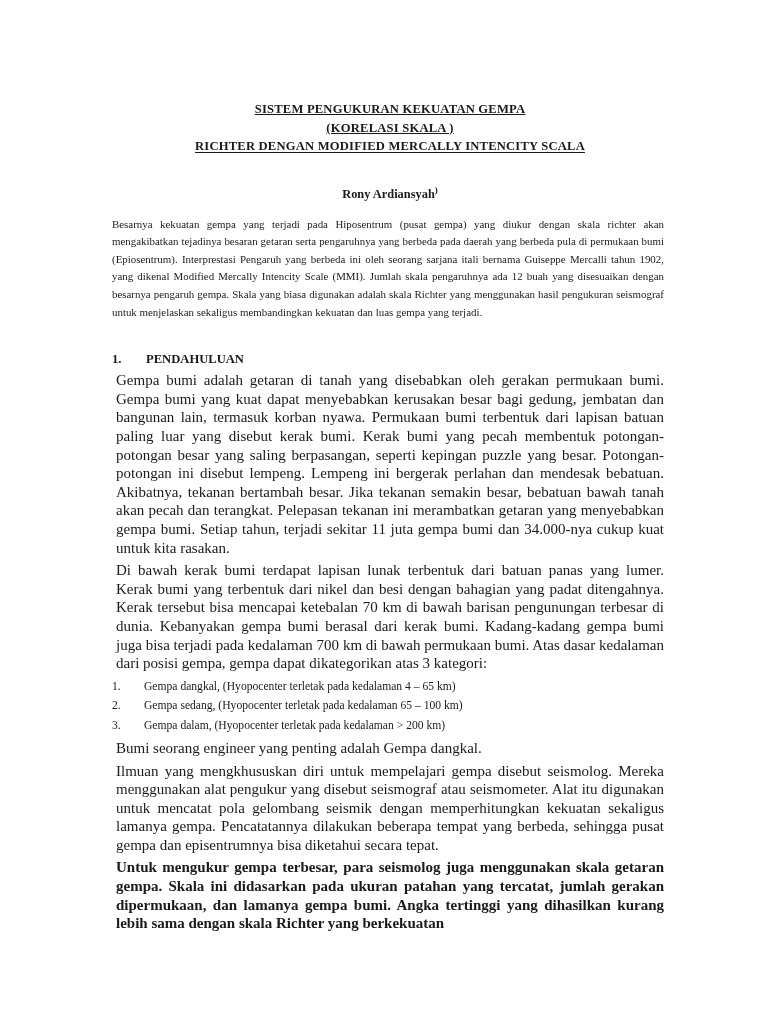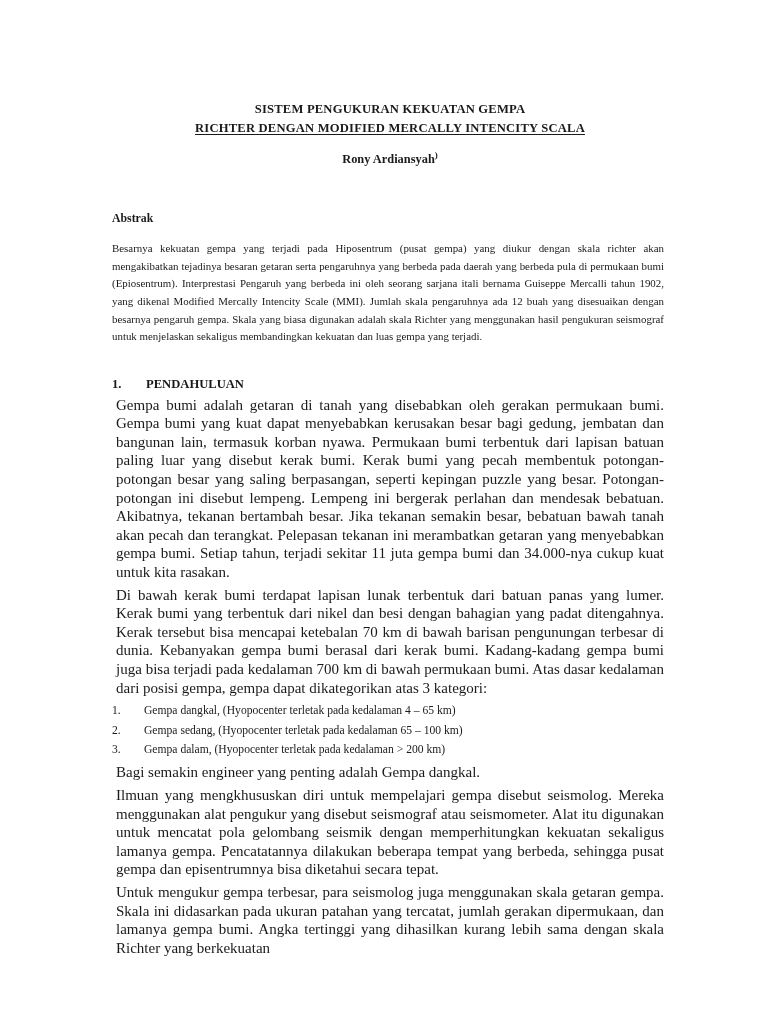--- a/index.html
+++ b/index.html
@@ -40,6 +40,7 @@
     letter-spacing: 0.2px;
     line-height: 18.5px;
     white-space: nowrap;
+    text-decoration: underline;
   }
   .title-line.underlined {
     text-decoration: underline;

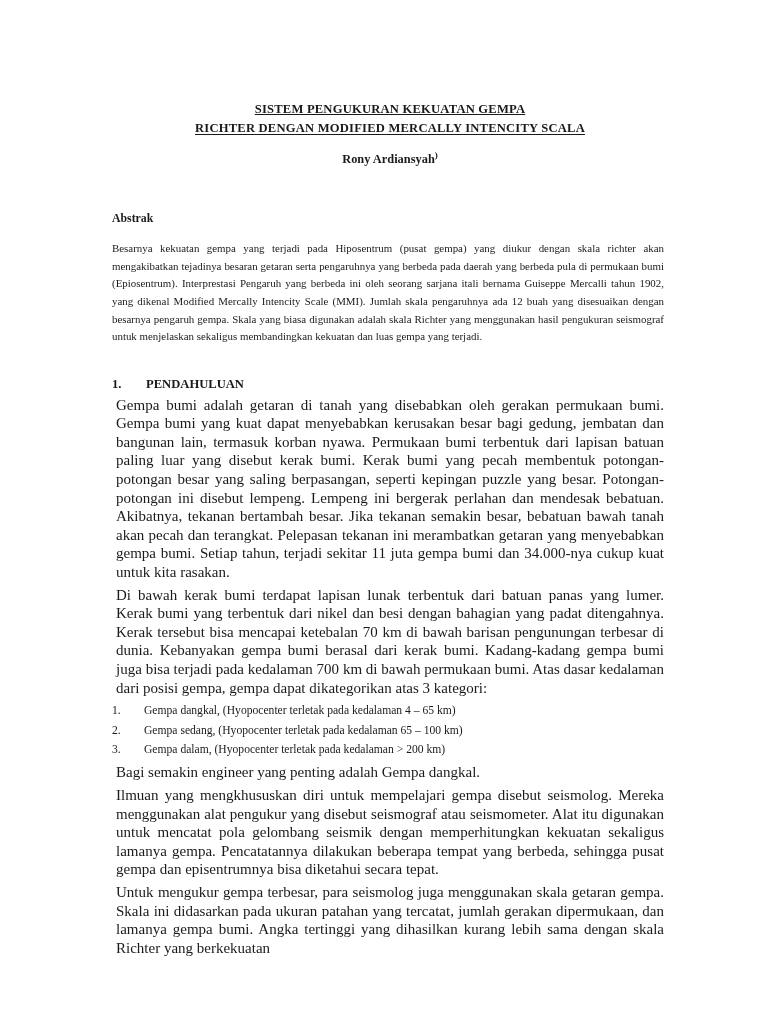--- a/index.html
+++ b/index.html
@@ -135,6 +135,7 @@
 
     <div class="title-block">
       <div class="title-line">SISTEM PENGUKURAN KEKUATAN GEMPA</div>
+      <div class="title-line">(KORELASI SKALA )</div>
       <div class="title-line underlined">RICHTER DENGAN MODIFIED MERCALLY INTENCITY SCALA</div>
     </div>
 

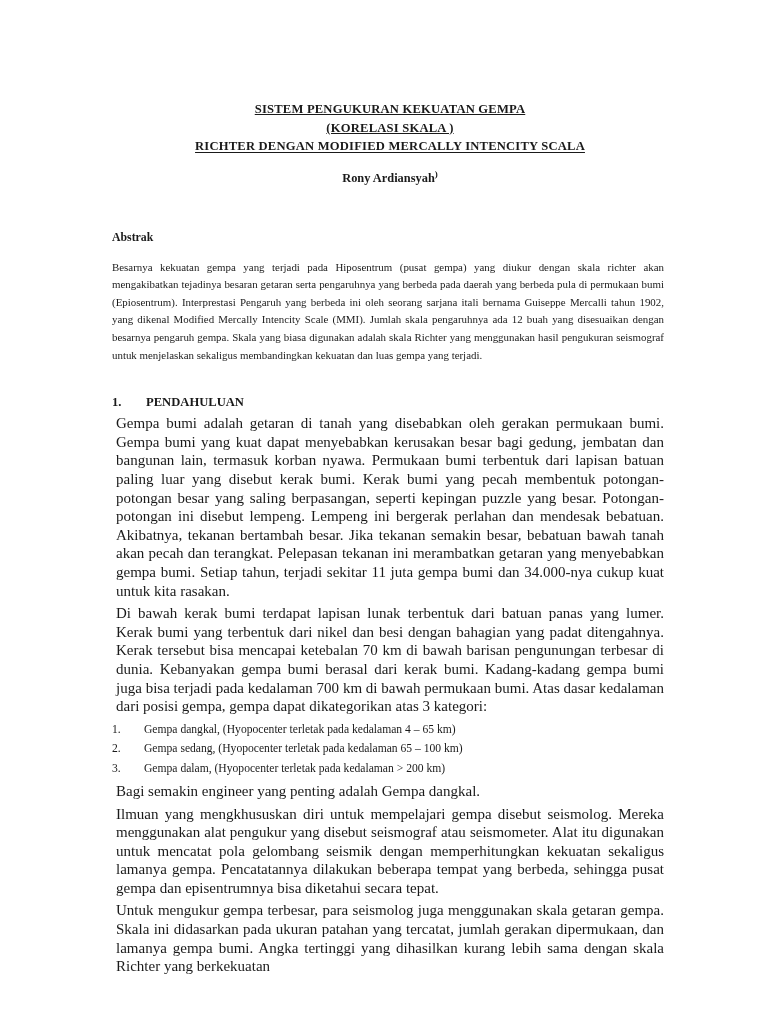--- a/index.html
+++ b/index.html
@@ -51,7 +51,7 @@
     text-align: center;
     font-size: 12.4px;
     font-weight: bold;
-    margin-top: 10px;
+    margin-top: 26px;
     line-height: 16px;
   }
   .author sup {

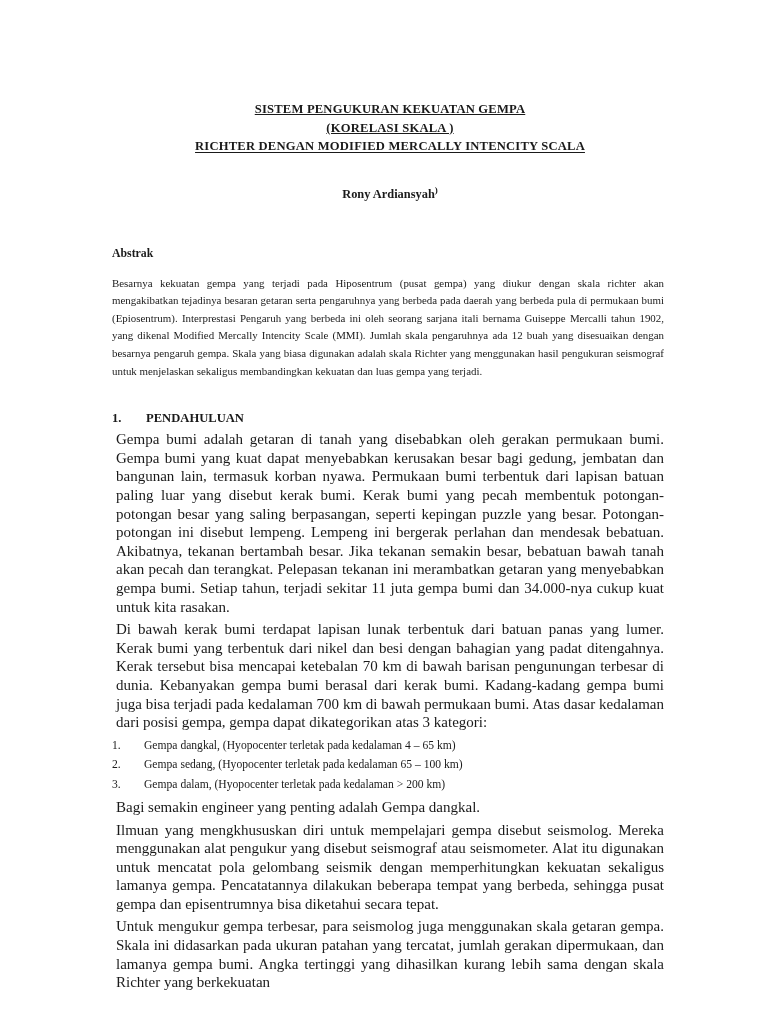--- a/index.html
+++ b/index.html
@@ -143,7 +143,6 @@
       <span>Rony Ardiansyah</span><sup>)</sup>
     </div>
 
-    <div class="h-abstrak">Abstrak</div>
     <p class="abstract-body">Besarnya kekuatan gempa yang terjadi pada Hiposentrum (pusat gempa) yang diukur dengan skala richter akan mengakibatkan tejadinya besaran getaran serta pengaruhnya yang berbeda pada daerah yang berbeda pula di permukaan bumi (Epiosentrum). Interprestasi Pengaruh yang berbeda ini oleh seorang sarjana itali bernama Guiseppe Mercalli tahun 1902, yang dikenal Modified Mercally Intencity Scale (MMI). Jumlah skala pengaruhnya ada 12 buah yang disesuaikan dengan besarnya pengaruh gempa. Skala yang biasa digunakan adalah skala Richter yang menggunakan hasil pengukuran seismograf untuk menjelaskan sekaligus membandingkan kekuatan dan luas gempa yang terjadi.</p>
 
     <div class="h-section">

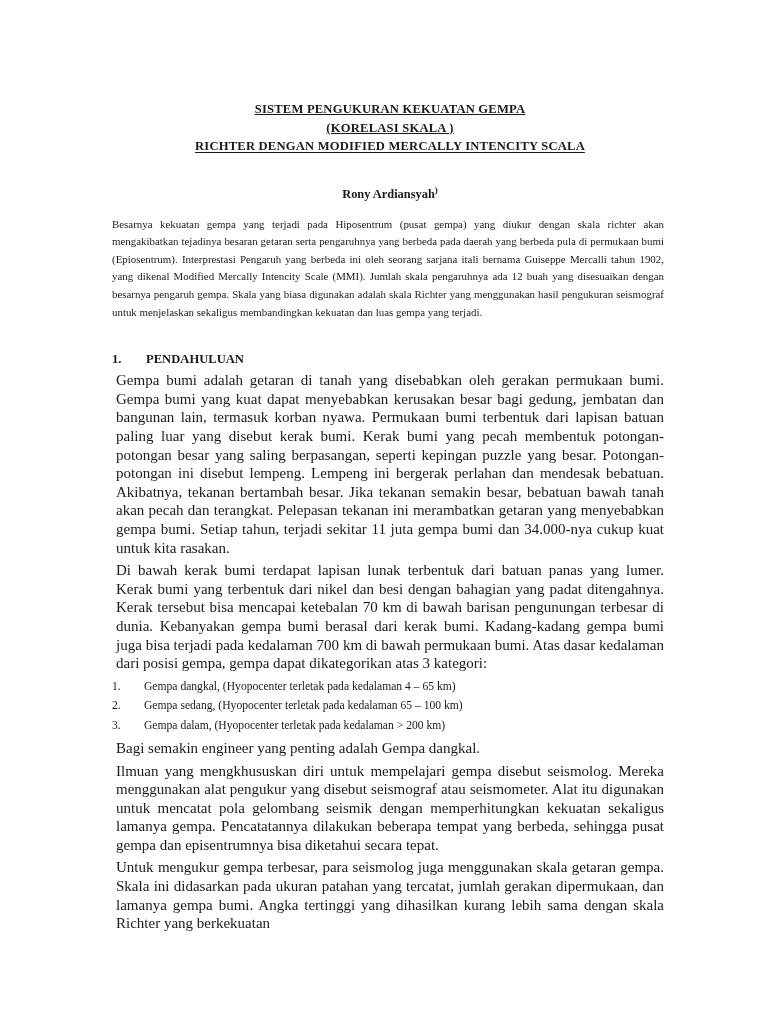--- a/index.html
+++ b/index.html
@@ -168,7 +168,7 @@
       </li>
     </ol>
 
-    <p class="body gap-16">Bagi semakin engineer yang penting adalah Gempa dangkal.</p>
+    <p class="body gap-16">Bumi seorang engineer yang penting adalah Gempa dangkal.</p>
 
     <p class="body gap-18">Ilmuan yang mengkhususkan diri untuk mempelajari gempa disebut seismolog. Mereka menggunakan alat pengukur yang disebut seismograf atau seismometer. Alat itu digunakan untuk mencatat pola gelombang seismik dengan memperhitungkan kekuatan sekaligus lamanya gempa. Pencatatannya dilakukan beberapa tempat yang berbeda, sehingga pusat gempa dan episentrumnya bisa diketahui secara tepat.</p>
     <p class="body gap-22">Untuk mengukur gempa terbesar, para seismolog juga menggunakan skala getaran gempa. Skala ini didasarkan pada ukuran patahan yang tercatat, jumlah gerakan dipermukaan, dan lamanya gempa bumi. Angka tertinggi yang dihasilkan kurang lebih sama dengan skala Richter yang berkekuatan</p>

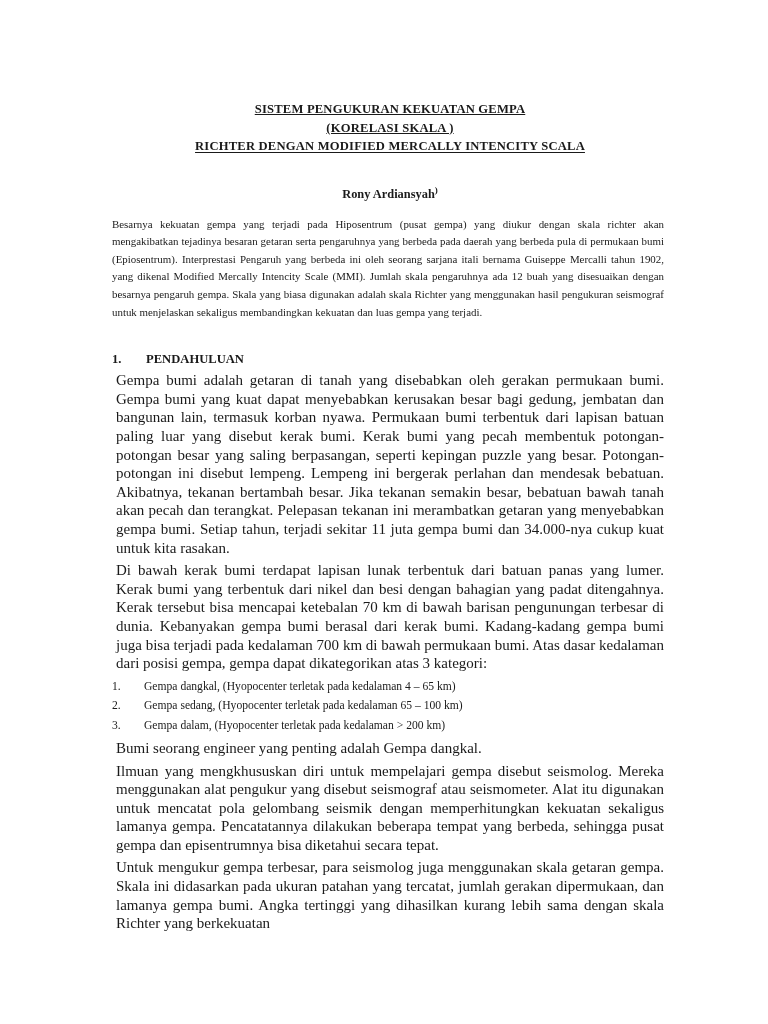--- a/index.html
+++ b/index.html
@@ -103,7 +103,7 @@
     text-align: justify;
     margin: 14px 4px 0 0;
   }
-  .gap-22 { margin-top: 22px; }
+  .gap-22 { margin-top: 22px; font-weight: bold; }
   .gap-18 { margin-top: 18px; }
   .gap-16 { margin-top: 16px; }
 

